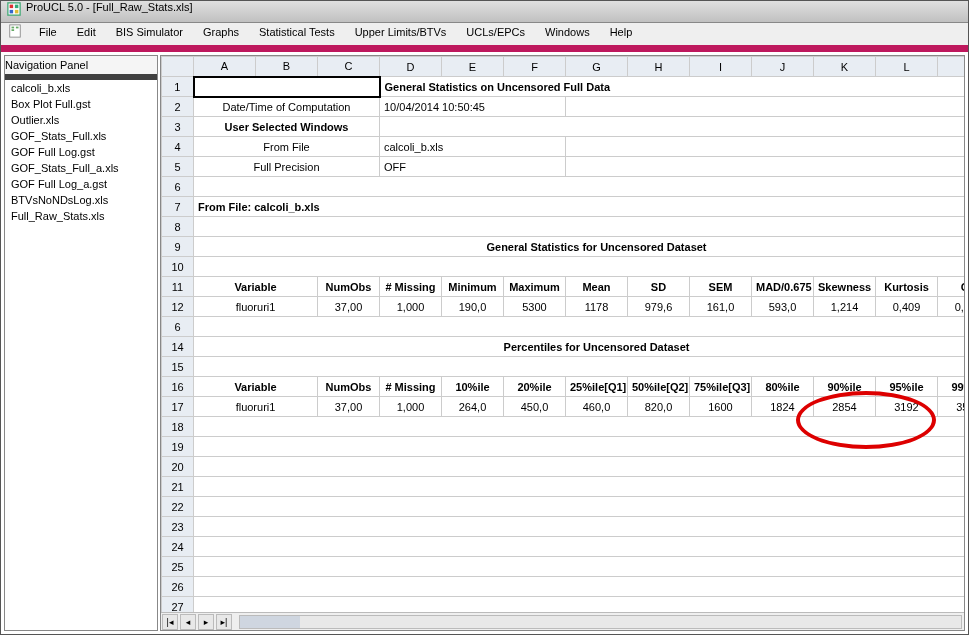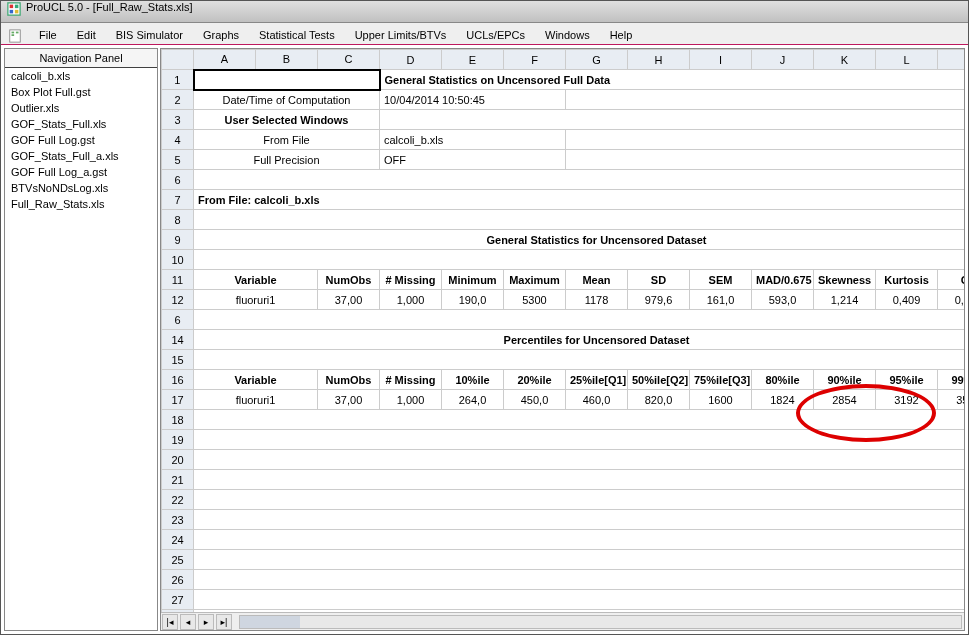--- a/index.html
+++ b/index.html
@@ -8,7 +8,7 @@
     .title-bar { background: linear-gradient(to bottom, #e0e0e0, #c0c0c0); height: 22px; display: flex; align-items: flex-start; padding: 0 5px; border-bottom: 1px solid #888; font-size: 11px; }
     .title-icon { width: 16px; height: 16px; margin-right: 4px; display: flex; align-items: center; justify-content: center; }
     .title-icon svg { width: 14px; height: 14px; }
-    .menu-bar { background: #efefef; height: 22px; display: flex; align-items: flex-end; padding: 0 6px; border-bottom: 1px solid #be185d; }
+    .menu-bar { background: #efefef; height: 29px; display: flex; align-items: flex-start; padding: 0 6px; border-bottom: 7px solid #be185d; }
     .menu-item { padding: 3px 10px; cursor: pointer; }
     .main-area { flex: 1; display: flex; background: #fff; position: relative; overflow: hidden; }
     .nav-panel { width: 154px; background: #fff; border: 1px solid #888; margin: 3px 2px 3px 3px; display: flex; flex-direction: column; }

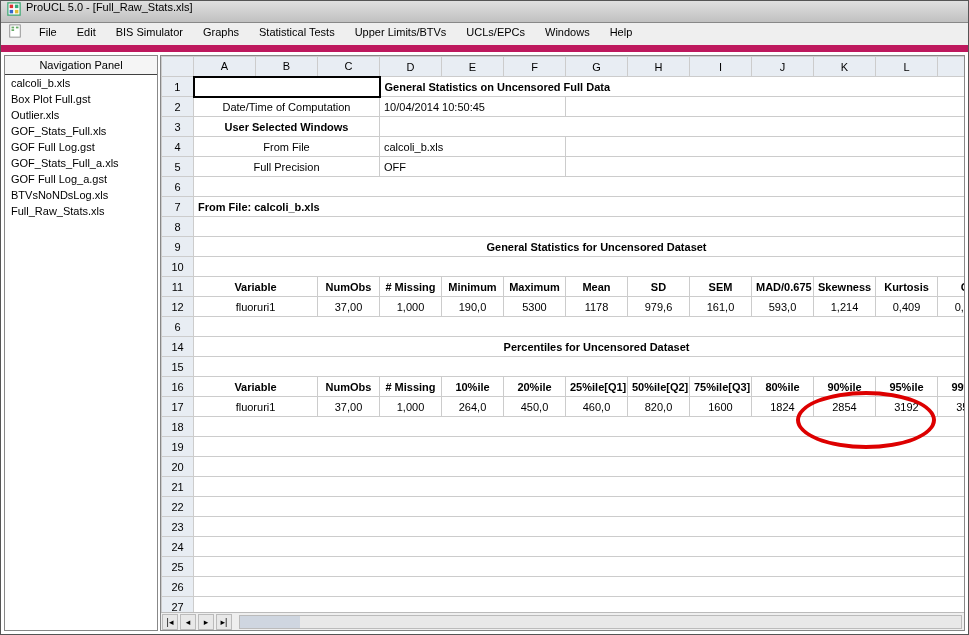--- a/index.html
+++ b/index.html
@@ -12,7 +12,7 @@
     .menu-item { padding: 3px 10px; cursor: pointer; }
     .main-area { flex: 1; display: flex; background: #fff; position: relative; overflow: hidden; }
     .nav-panel { width: 154px; background: #fff; border: 1px solid #888; margin: 3px 2px 3px 3px; display: flex; flex-direction: column; }
-    .nav-header { text-align: center; font-size: 11px; padding: 3px 0; border-bottom: 1px solid #404040; background: #f5f5f5; }
+    .nav-header { text-align: left; font-size: 11px; padding: 3px 0; border-bottom: 6px solid #404040; background: #f5f5f5; }
     .nav-colhead { padding: 3px 6px; font-size: 11px; background: #f5f5f5; border-bottom: 1px solid #ddd; }
     .nav-list { flex: 1; overflow: auto; }
     .nav-row { padding: 2px 6px; font-size: 11px; cursor: pointer; white-space: nowrap; }

